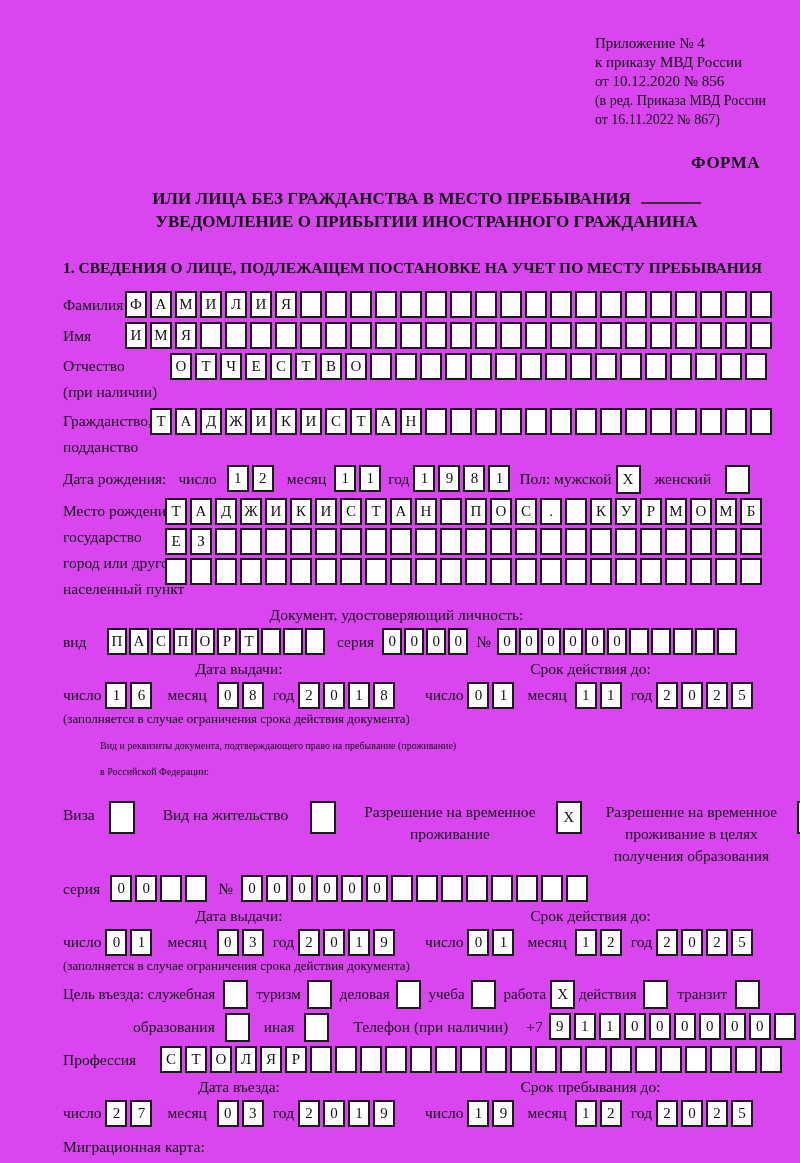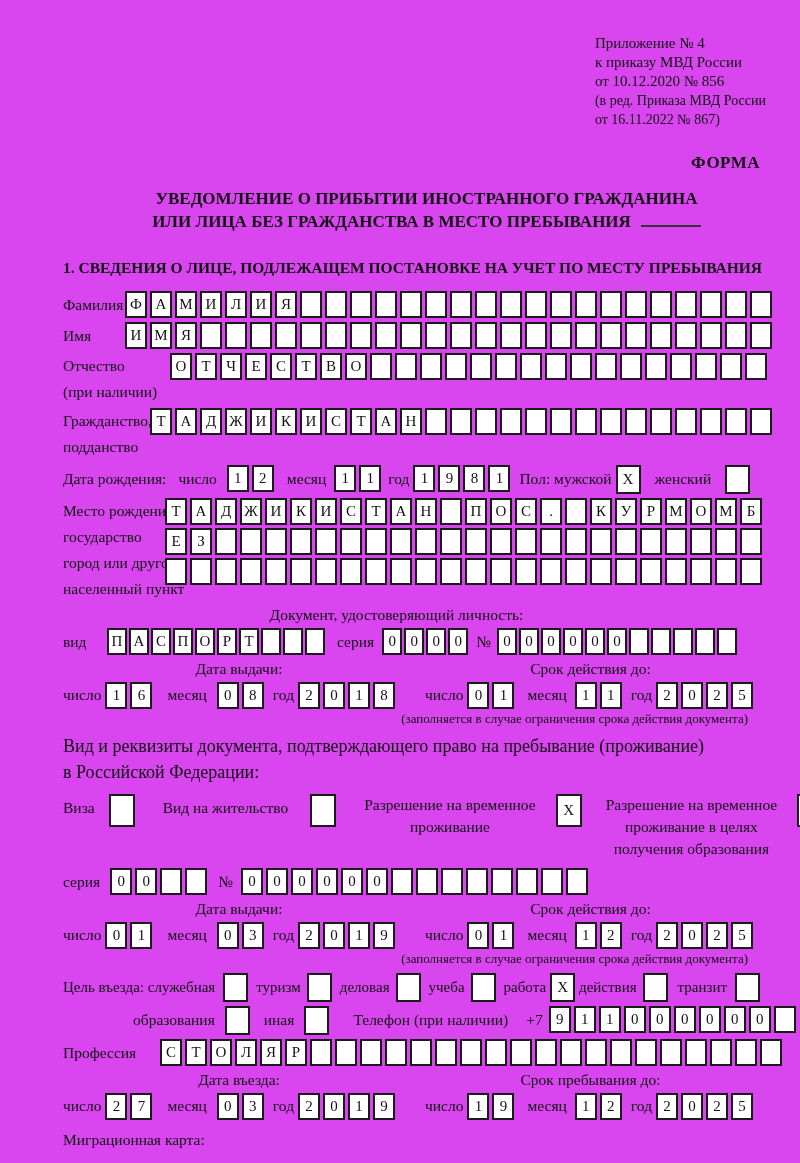--- a/index.html
+++ b/index.html
@@ -59,8 +59,8 @@
   <div class="forma">ФОРМА</div>
 
   <div class="title">
+    <div><span>ИЛИ ЛИЦА БЕЗ ГРАЖДАНСТВА В МЕСТО ПРЕБЫВАНИЯ</span><span class="uline"></span></div>
     <div>УВЕДОМЛЕНИЕ О ПРИБЫТИИ ИНОСТРАННОГО ГРАЖДАНИНА</div>
-    <div><span>ИЛИ ЛИЦА БЕЗ ГРАЖДАНСТВА В МЕСТО ПРЕБЫВАНИЯ</span><span class="uline"></span></div>
   </div>
 
   <div class="sec1">1. СВЕДЕНИЯ О ЛИЦЕ, ПОДЛЕЖАЩЕМ ПОСТАНОВКЕ НА УЧЕТ ПО МЕСТУ ПРЕБЫВАНИЯ</div>

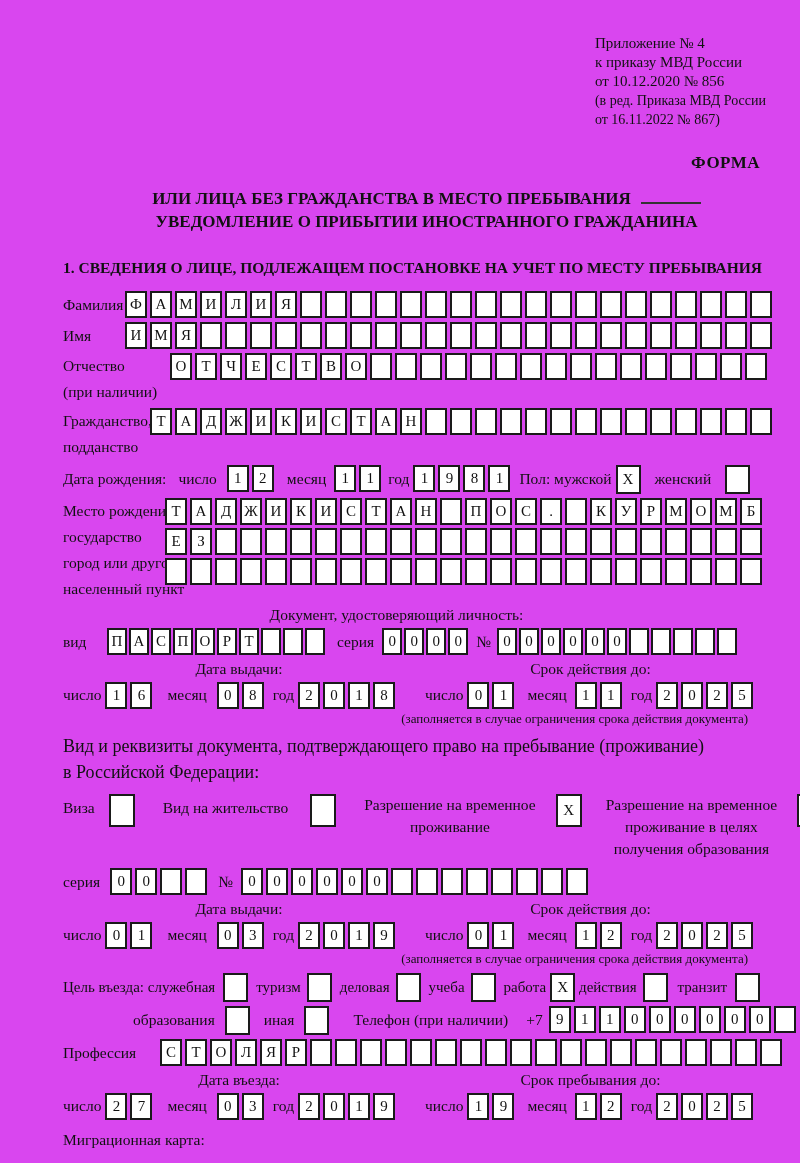--- a/index.html
+++ b/index.html
@@ -35,7 +35,7 @@
   .dcol.rt{width:auto;margin-left:10px;}
   .dhead{font-size:15.5px;text-align:center;margin-bottom:3px;}
   .dline{display:flex;align-items:center;white-space:nowrap;}
-  .note{font-size:13px;text-align:right;padding-right:42px;margin-top:2px;margin-bottom:6px;}
+  .note{font-size:13px;text-align:left;padding-right:42px;margin-top:2px;margin-bottom:6px;}
   .para{font-size:18px;line-height:26px;white-space:nowrap;}
   .mlabel{font-size:15.5px;line-height:22px;text-align:center;flex:0 0 auto;}
   .stack .boxrow{margin-bottom:3px;}

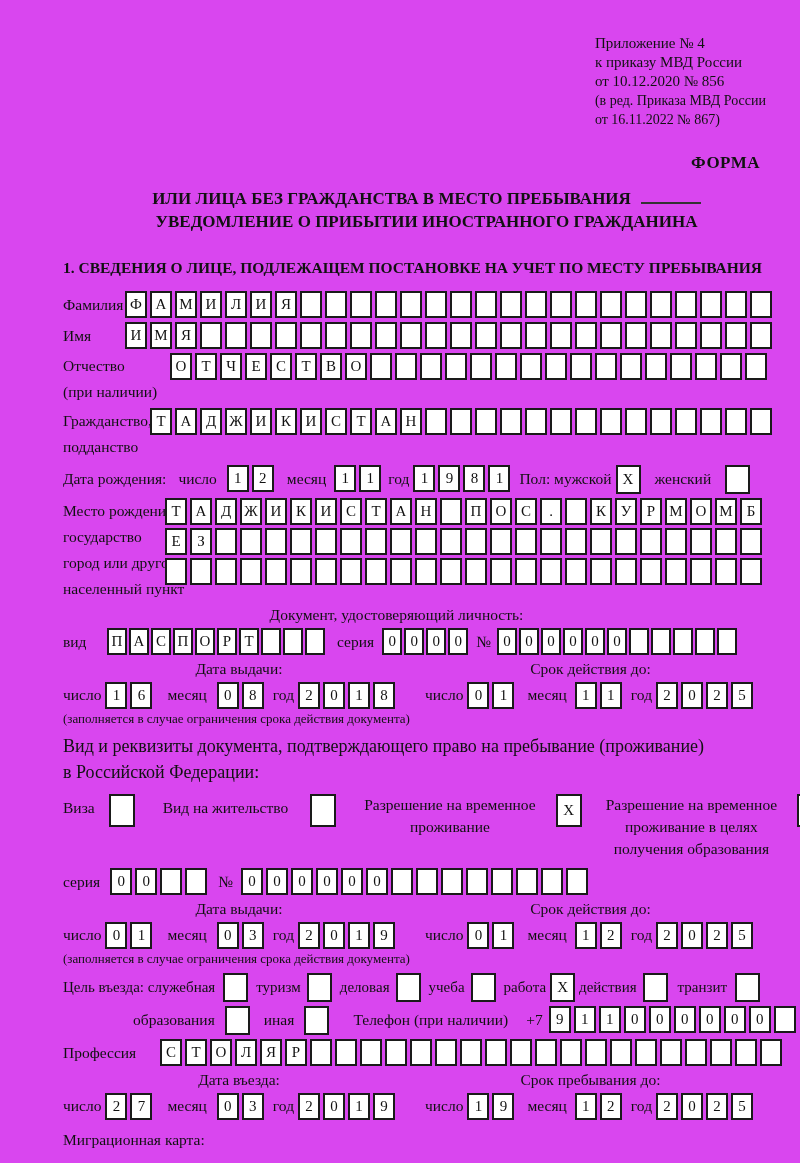--- a/index.html
+++ b/index.html
@@ -36,7 +36,7 @@
   .dhead{font-size:15.5px;text-align:center;margin-bottom:3px;}
   .dline{display:flex;align-items:center;white-space:nowrap;}
   .note{font-size:13px;text-align:left;padding-right:42px;margin-top:2px;margin-bottom:6px;}
-  .para{font-size:18px;line-height:26px;white-space:nowrap;}
+  .para{font-size:10px;line-height:26px;white-space:nowrap;margin-left:37px;}
   .mlabel{font-size:15.5px;line-height:22px;text-align:center;flex:0 0 auto;}
   .stack .boxrow{margin-bottom:3px;}
   .purpose{font-size:15px;}

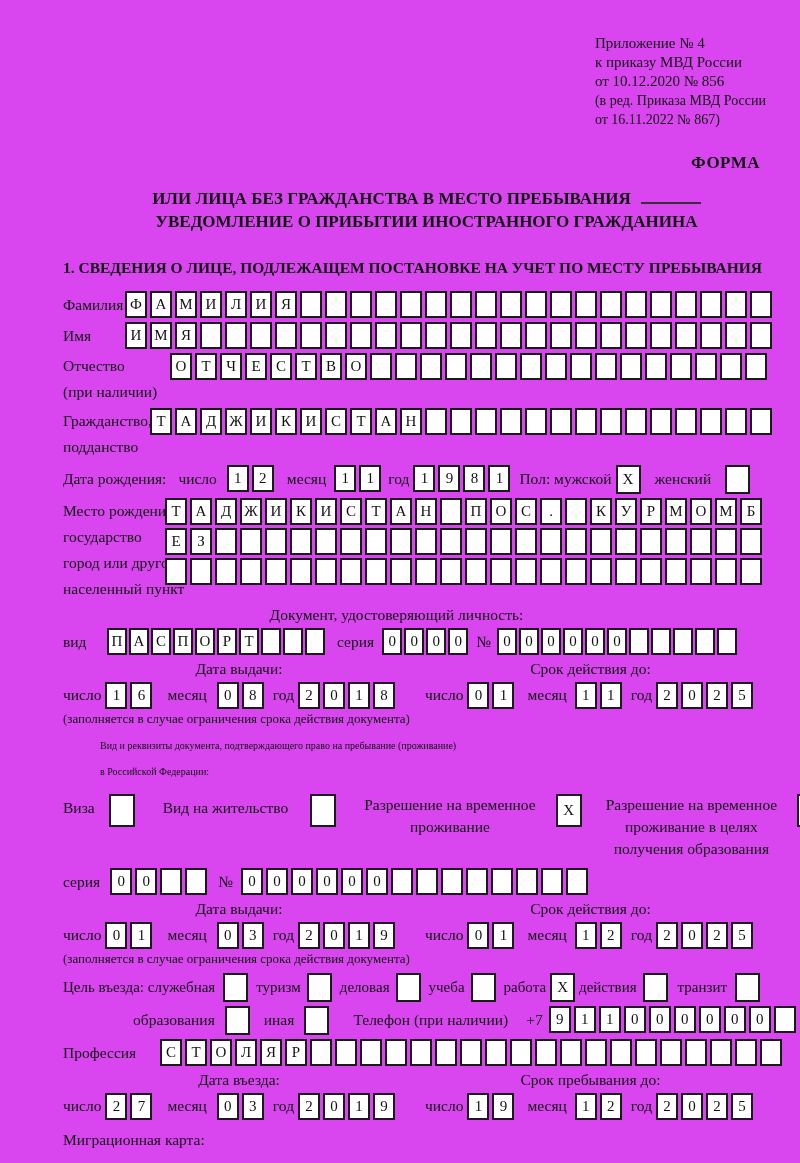--- a/index.html
+++ b/index.html
@@ -404,7 +404,7 @@
   <div class="para">Вид и реквизиты документа, подтверждающего право на пребывание (проживание)</div>
   <div class="para">в Российской Федерации:</div>
 
-  <div class="row big" style="margin-top:9px;align-items:flex-start;gap:10px;">
+  <div class="row big" style="margin-top:16px;align-items:flex-start;gap:10px;">
     <span class="lbl">Виза</span>
     <span class="chk ml4">
         <span class="cb"></span>

